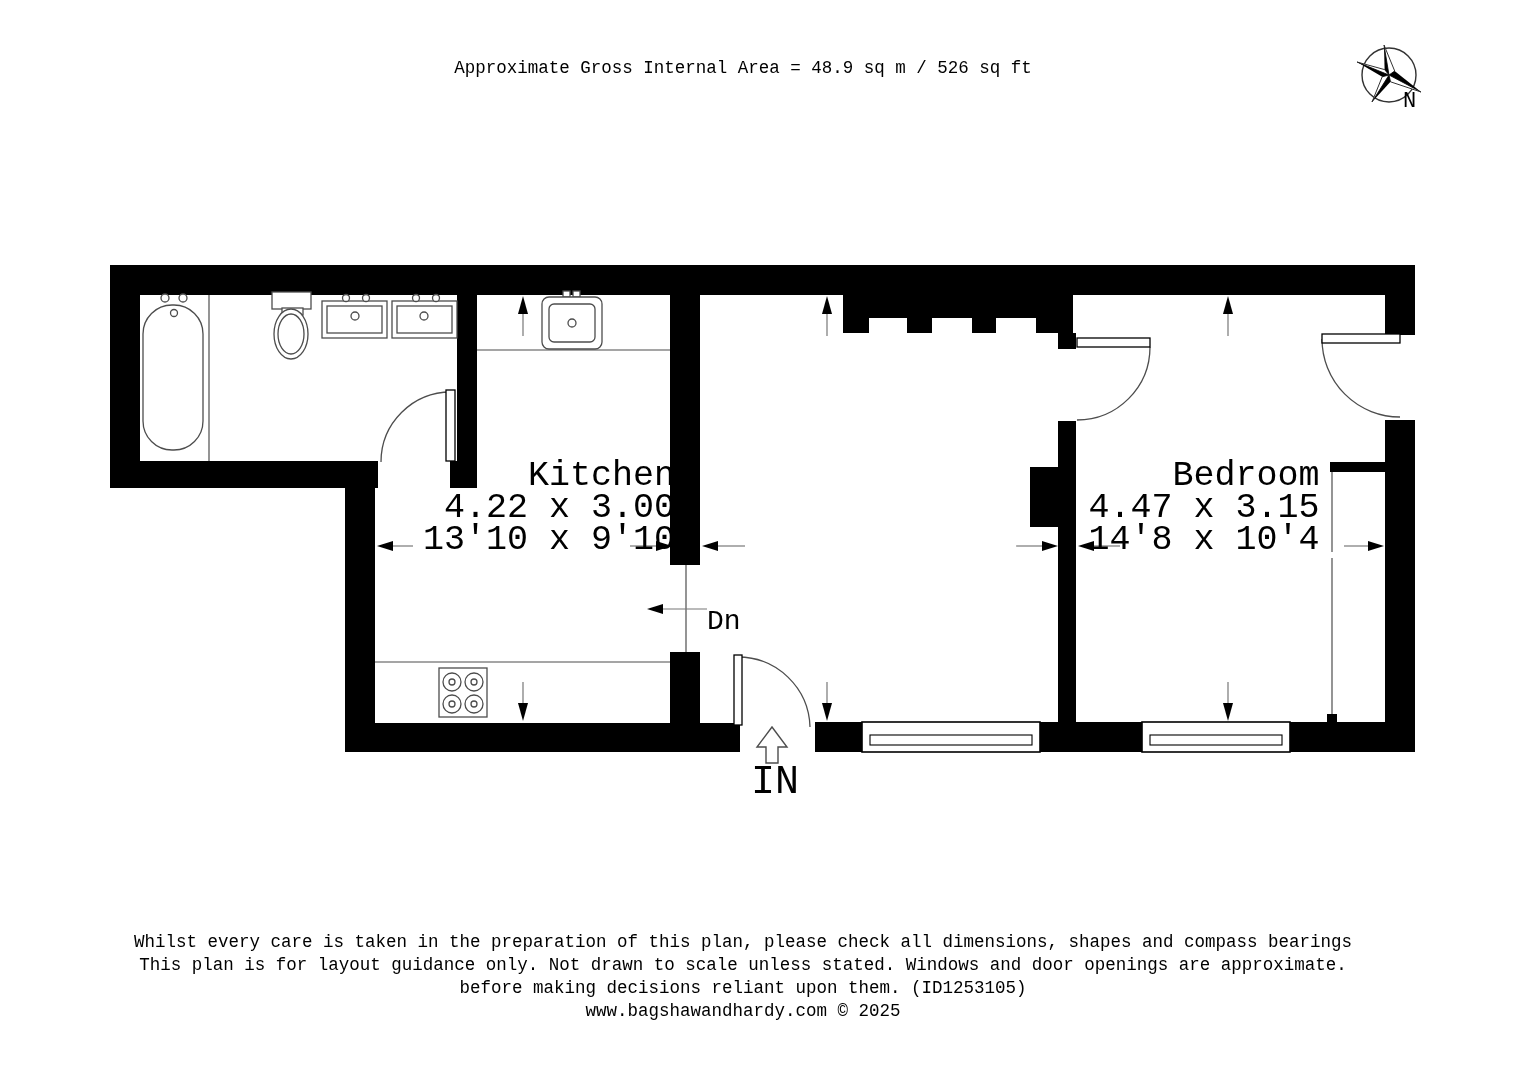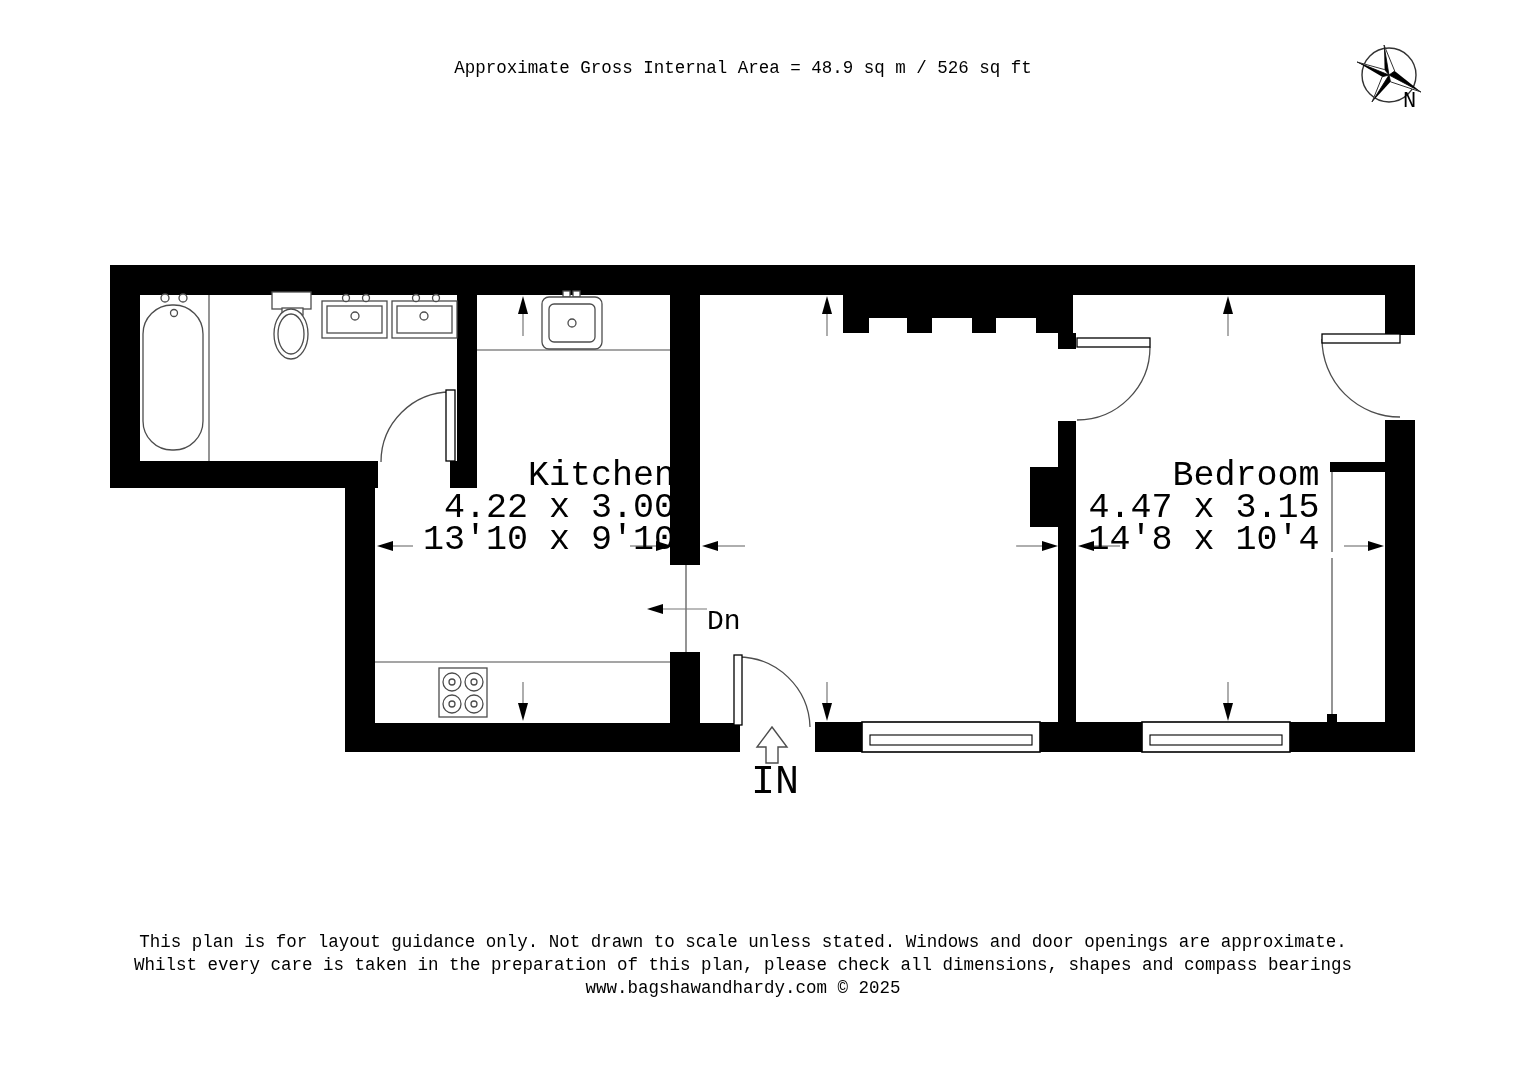--- a/index.html
+++ b/index.html
@@ -278,8 +278,8 @@
 
 
   <div class="footer">
+    <div>Whilst every care is taken in the preparation of this plan, please check all dimensions, shapes and compass bearings</div>
     <div>This plan is for layout guidance only. Not drawn to scale unless stated. Windows and door openings are approximate.</div>
-    <div>Whilst every care is taken in the preparation of this plan, please check all dimensions, shapes and compass bearings</div>
     <div>www.bagshawandhardy.com © 2025</div>
   </div>
 

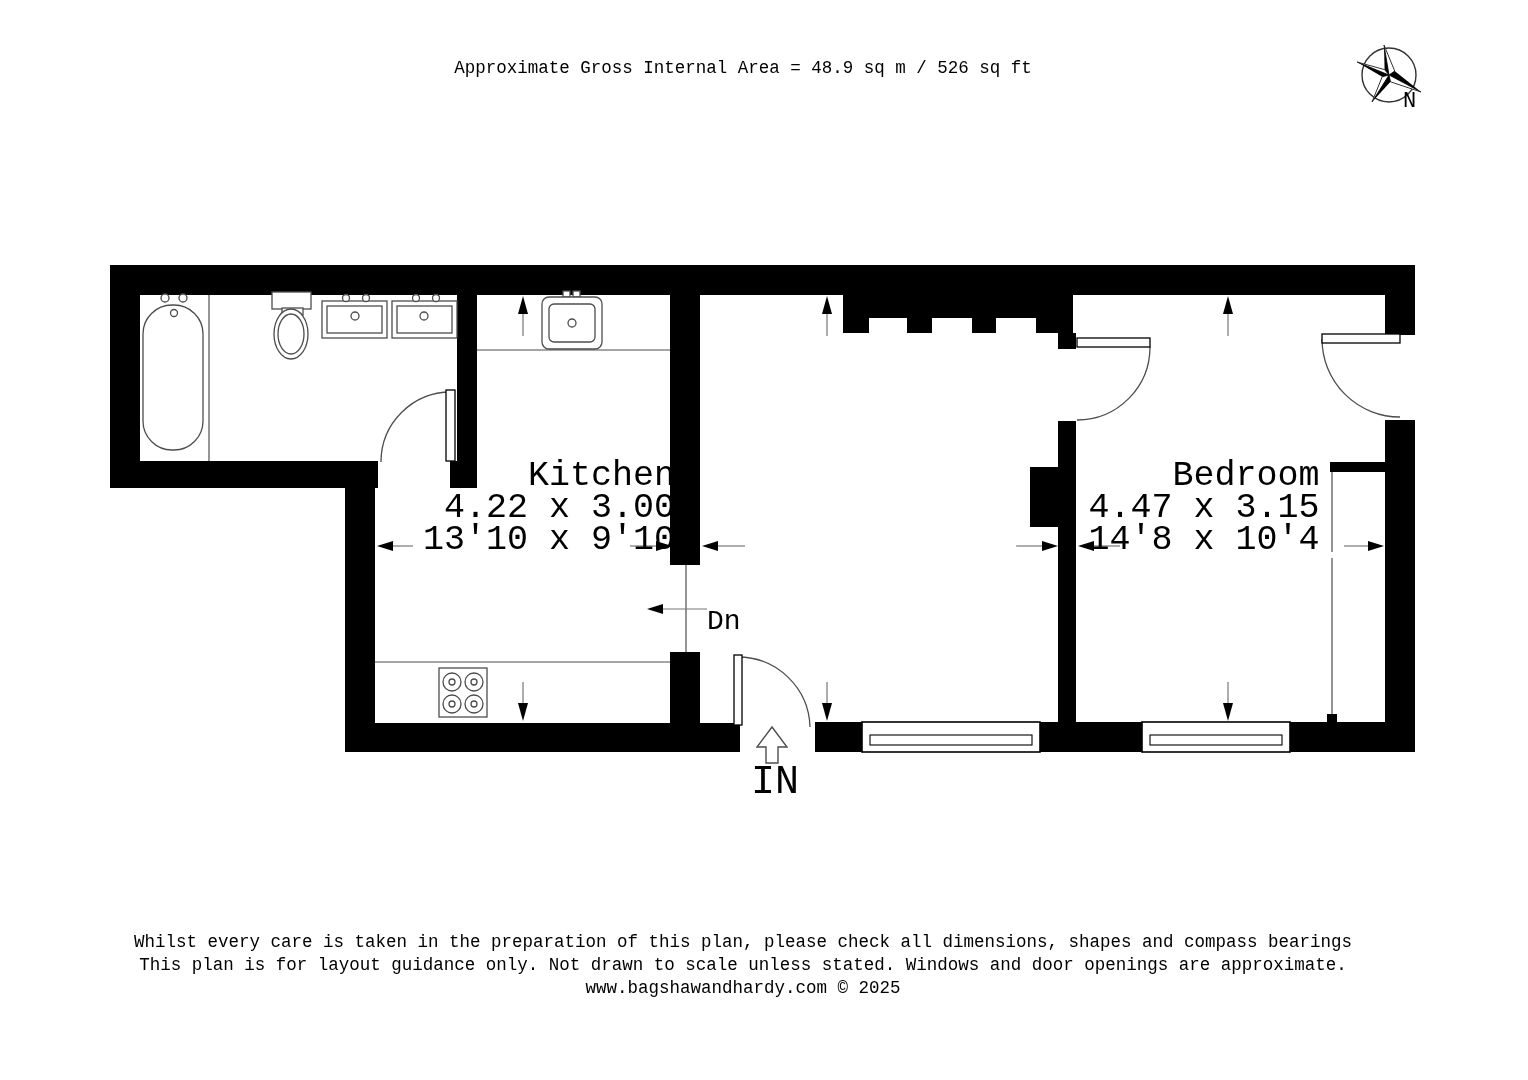--- a/index.html
+++ b/index.html
@@ -280,6 +280,7 @@
   <div class="footer">
     <div>Whilst every care is taken in the preparation of this plan, please check all dimensions, shapes and compass bearings</div>
     <div>This plan is for layout guidance only. Not drawn to scale unless stated. Windows and door openings are approximate.</div>
+    <div>before making decisions reliant upon them. (ID1253105)</div>
     <div>www.bagshawandhardy.com © 2025</div>
   </div>
 

